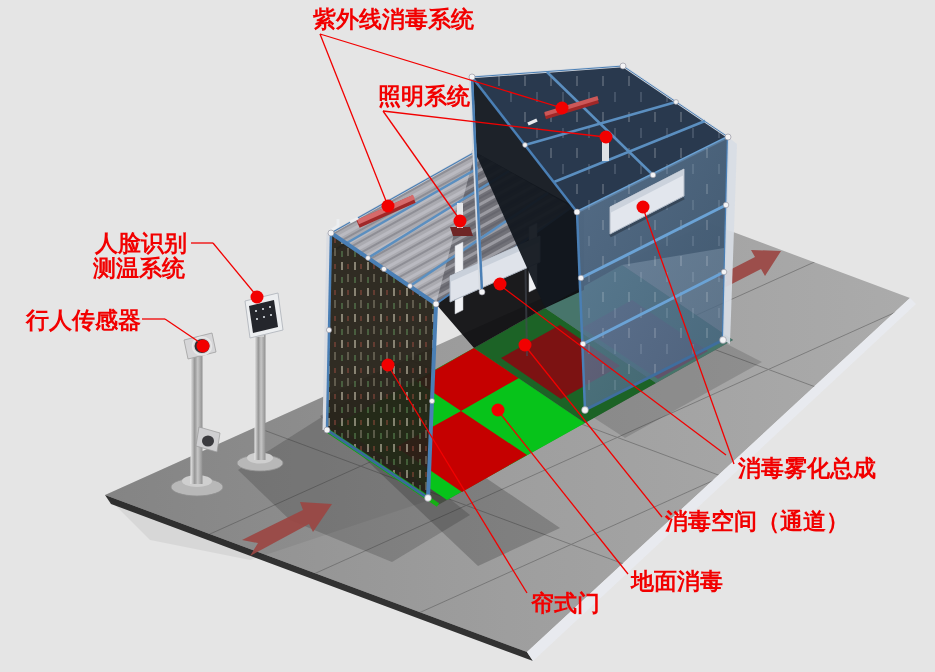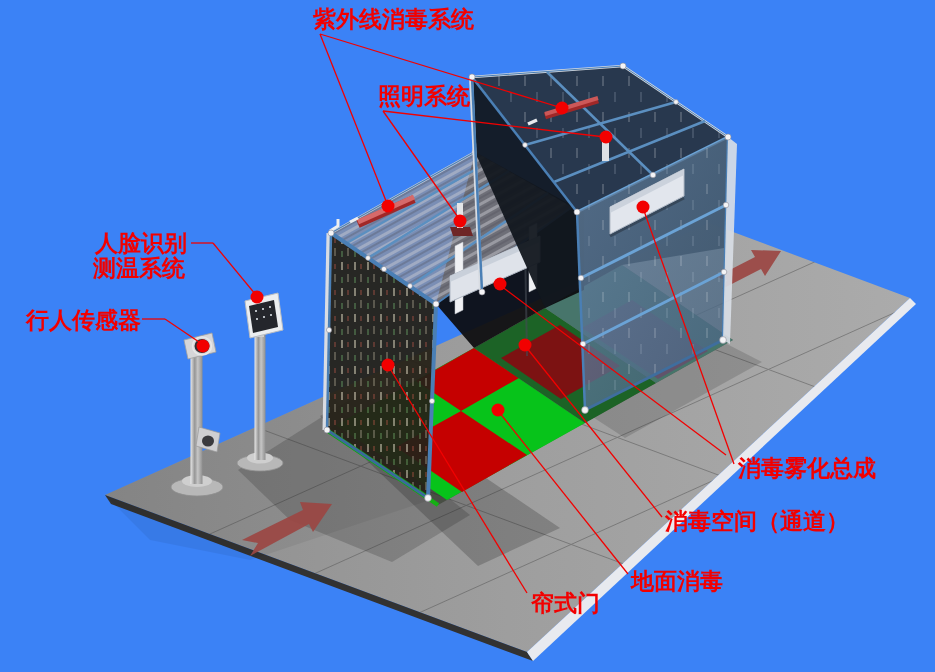--- a/index.html
+++ b/index.html
@@ -3,7 +3,7 @@
 <meta charset="utf-8">
 <style>
   html,body{margin:0;padding:0;background:#ffffff;}
-  #stage{position:relative;width:935px;height:672px;background:#3b82f6;overflow:hidden;
+  #stage{position:relative;width:935px;height:672px;background:#e5e5e5;overflow:hidden;
          font-family:"DejaVu Sans","Liberation Sans",sans-serif;}
   svg{position:absolute;left:0;top:0;}
   .lbl{font-family:"DejaVu Sans","Liberation Sans",sans-serif;font-size:23px;font-weight:700;}

